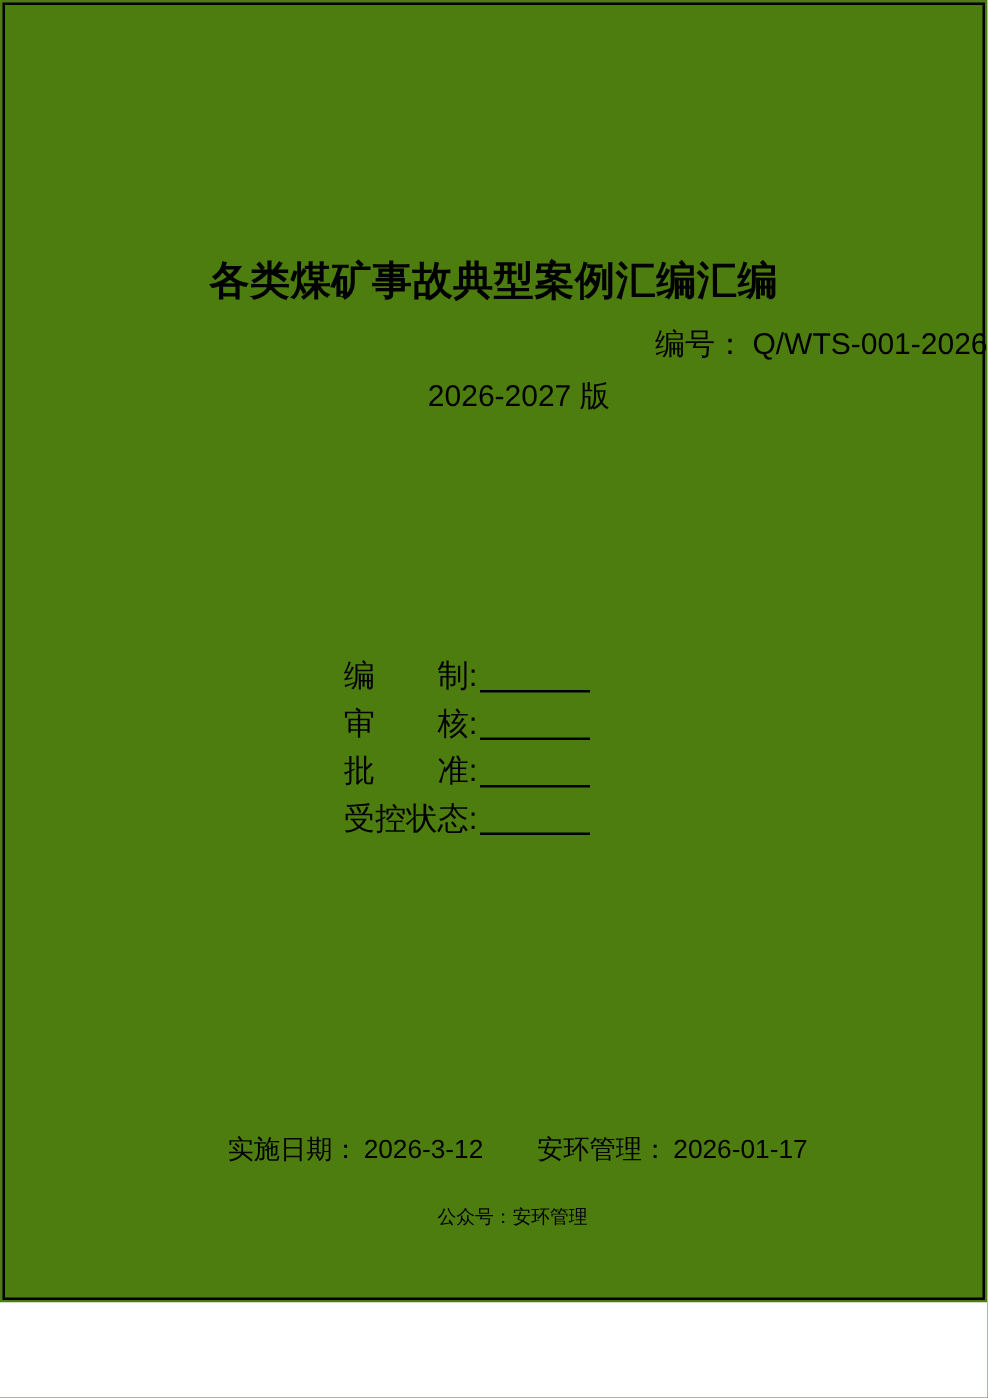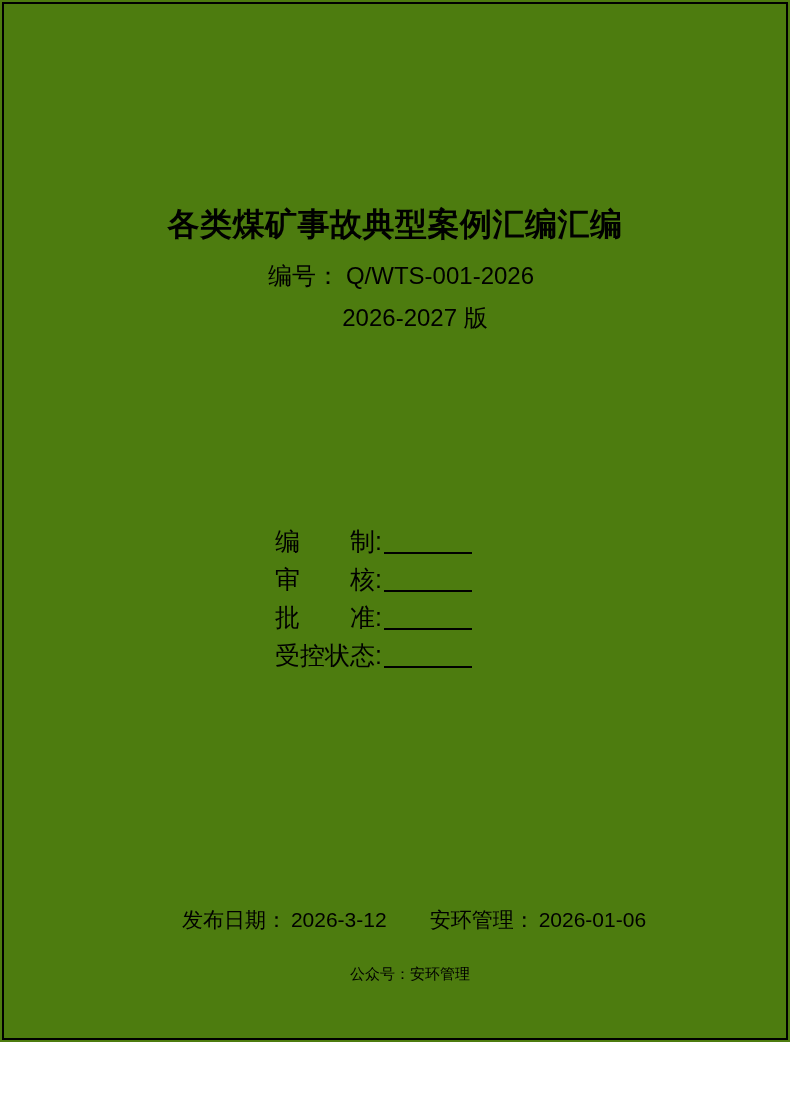--- a/index.html
+++ b/index.html
@@ -42,7 +42,7 @@
     top: 258px;
     left: 12px;
     right: 0;
-    text-align: center;
+    text-align: right;
     font-size: 24px;
     line-height: 36px;
   }

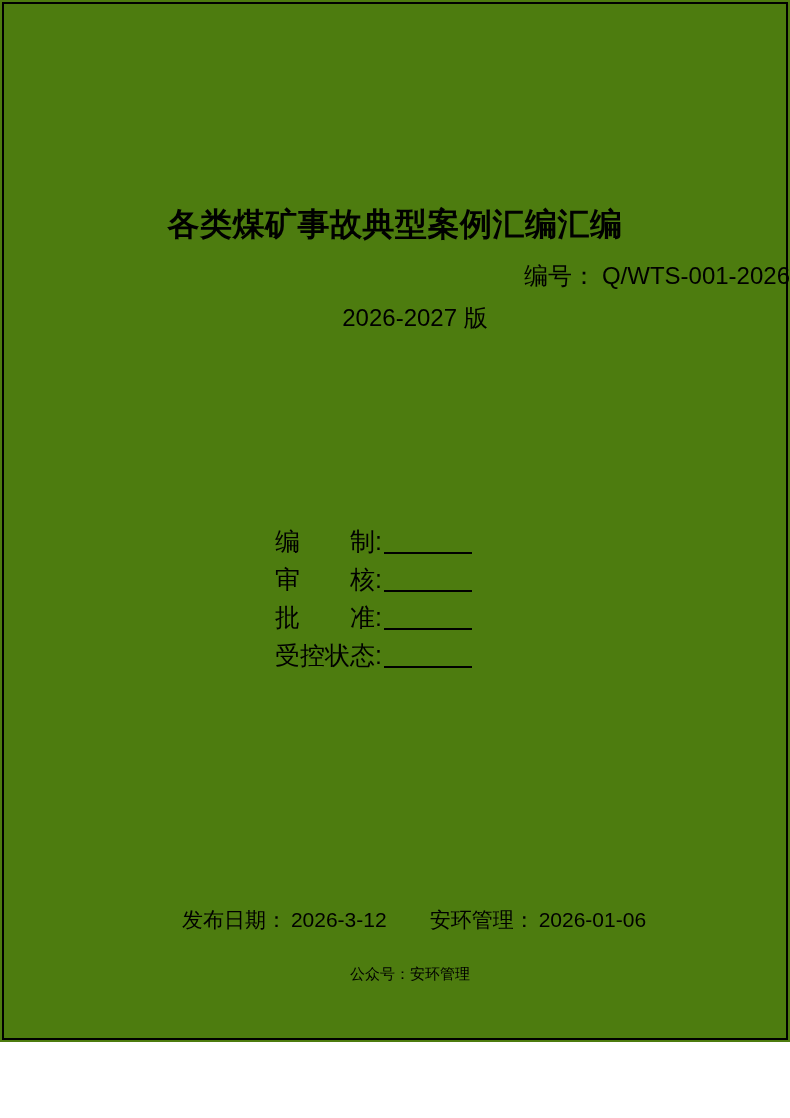--- a/index.html
+++ b/index.html
@@ -156,7 +156,7 @@
 
   <div class="dates-line">
     <span class="date-group">
-      <span>发布日期：</span><span class="date-value">2026-3-12</span>
+      <span>实施日期：</span><span class="date-value">2026-3-12</span>
     </span><span class="date-group">
       <span>安环管理：</span><span class="date-value">2026-01-06</span>
     </span>

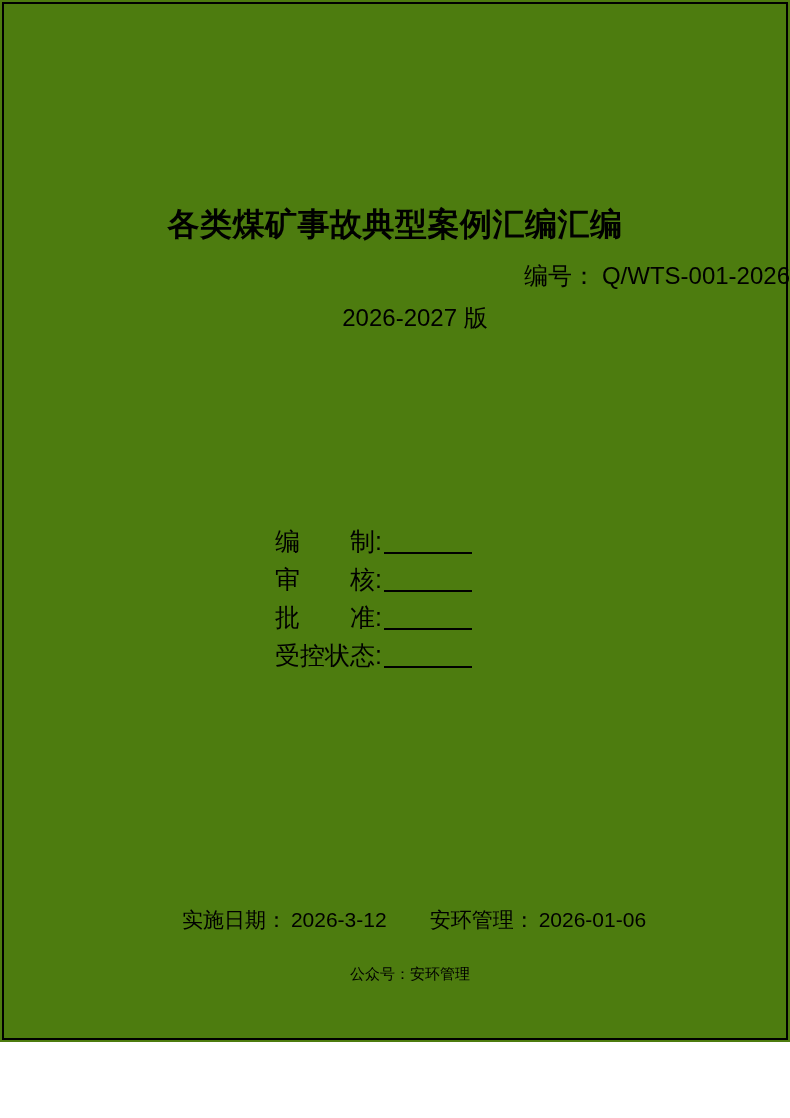--- a/index.html
+++ b/index.html
@@ -158,7 +158,7 @@
     <span class="date-group">
       <span>实施日期：</span><span class="date-value">2026-3-12</span>
     </span><span class="date-group">
-      <span>安环管理：</span><span class="date-value">2026-01-06</span>
+      <span>安环管理：</span><span class="date-value">2026-01-17</span>
     </span>
   </div>
 

